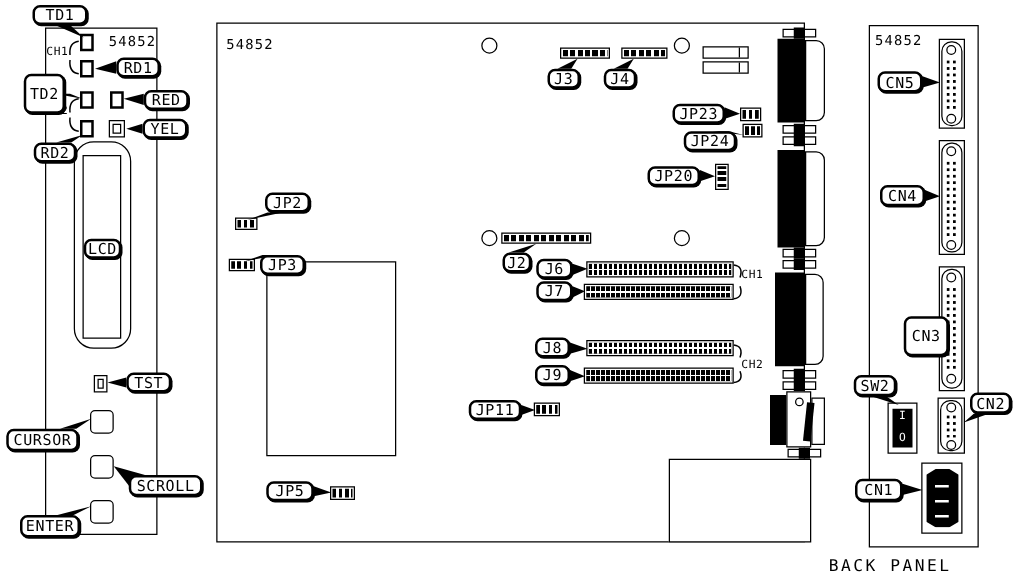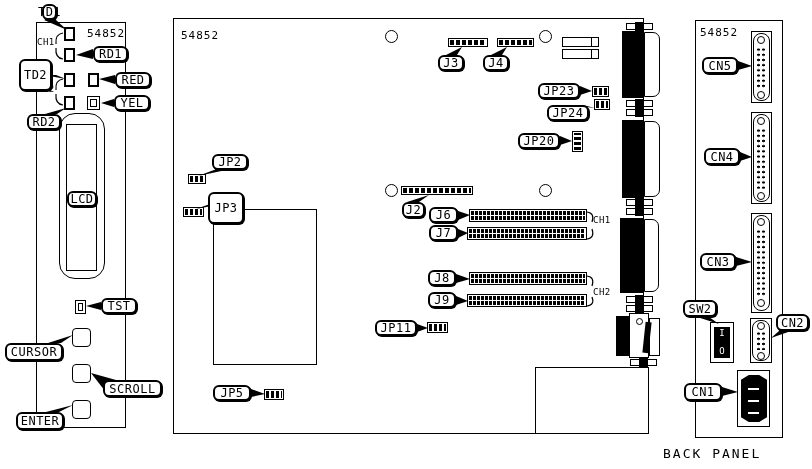--- a/index.html
+++ b/index.html
@@ -264,7 +264,7 @@
     <path d="M587,306 Q595,305 592,297"></path>
   </svg>
 
-  <div class="callout" style="left:42px;top:4px;width:15px;height:16px">TD1</div>
+  <div class="callout" style="left:26px;top:4px;width:44px;height:16px">TD1</div>
   <div class="callout" style="left:93px;top:46px;width:35px;height:16px">RD1</div>
   <div class="callout" style="left:19px;top:59px;width:33px;height:32px">TD2</div>
   <div class="callout" style="left:115px;top:72px;width:36px;height:16px">RED</div>

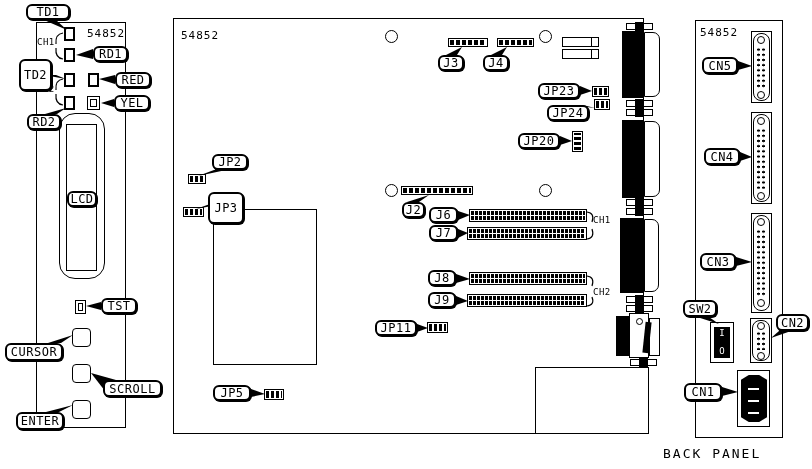--- a/index.html
+++ b/index.html
@@ -288,7 +288,7 @@
   <div class="callout" style="left:428px;top:292px;width:28px;height:16px">J9</div>
   <div class="callout" style="left:375px;top:320px;width:42px;height:16px">JP11</div>
   <div class="callout" style="left:212px;top:154px;width:36px;height:16px">JP2</div>
-  <div class="callout" style="left:208px;top:192px;width:36px;height:32px">JP3</div>
+  <div class="callout" style="left:208px;top:204px;width:36px;height:16px">JP3</div>
   <div class="callout" style="left:213px;top:385px;width:38px;height:16px">JP5</div>
 
   <div class="callout" style="left:702px;top:57px;width:36px;height:17px">CN5</div>

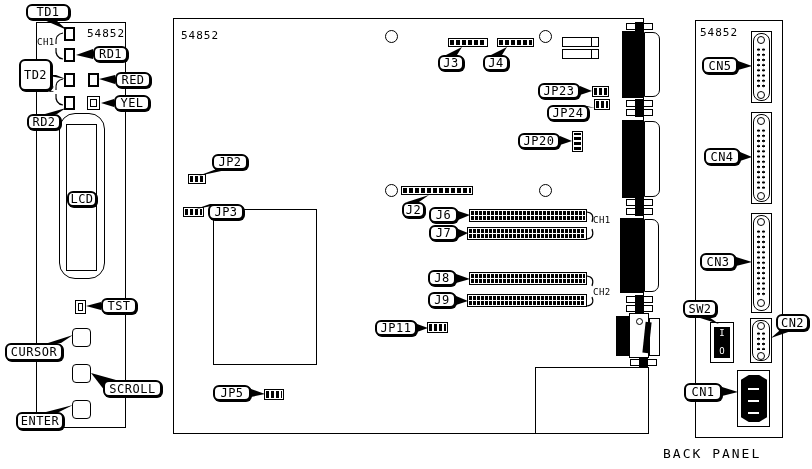--- a/index.html
+++ b/index.html
@@ -293,7 +293,7 @@
 
   <div class="callout" style="left:702px;top:57px;width:36px;height:17px">CN5</div>
   <div class="callout" style="left:704px;top:148px;width:36px;height:17px">CN4</div>
-  <div class="callout" style="left:700px;top:253px;width:36px;height:17px">CN3</div>
+  <div class="callout" style="left:723px;top:253px;width:36px;height:32px">CN3</div>
   <div class="callout" style="left:683px;top:300px;width:34px;height:17px">SW2</div>
   <div class="callout" style="left:776px;top:314px;width:33px;height:17px">CN2</div>
   <div class="callout" style="left:684px;top:383px;width:38px;height:18px">CN1</div>

